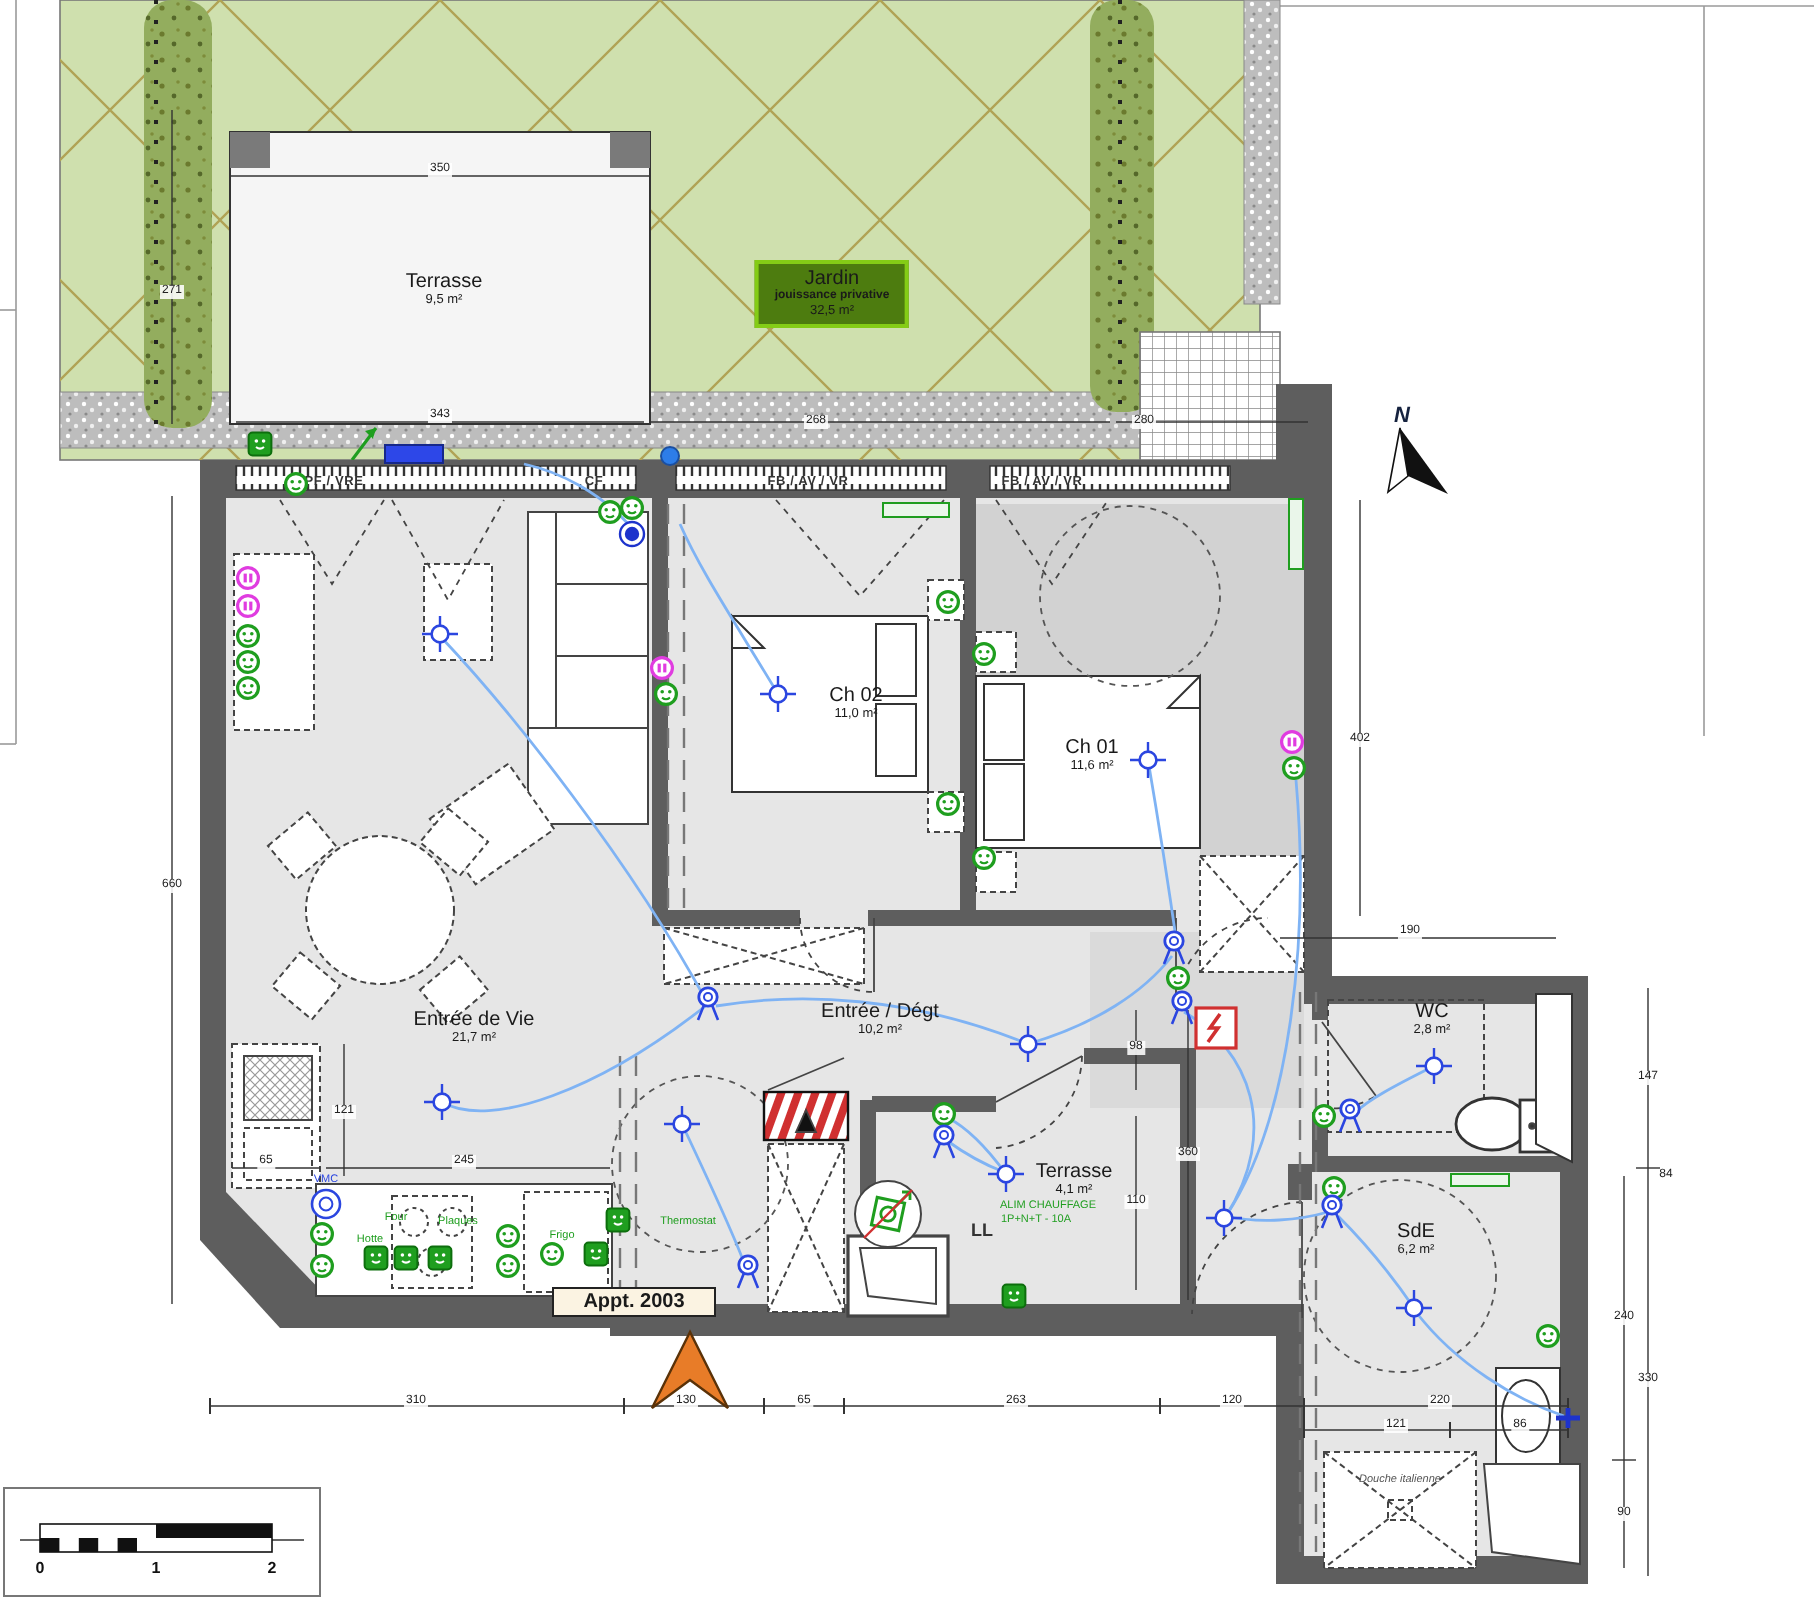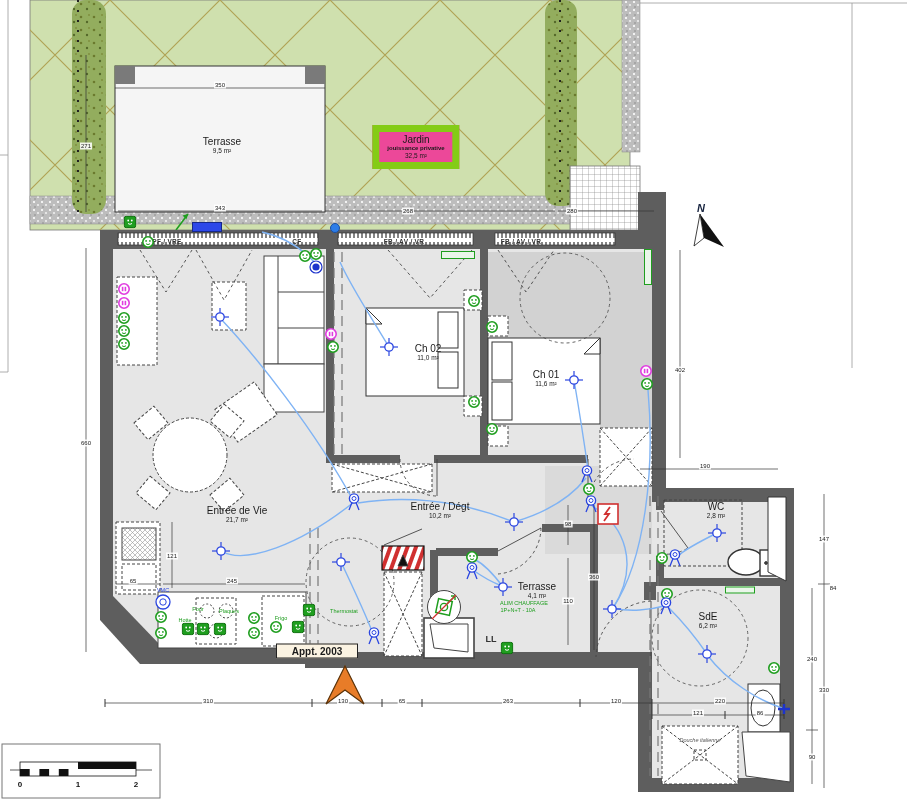--- a/index.html
+++ b/index.html
@@ -14,7 +14,7 @@
   .room-label .rname{display:block;font-weight:normal;font-size:10px;line-height:11px;}
   .room-label .rsub{display:block;font-weight:bold;font-size:6px;line-height:7px;}
   .room-label .rarea{display:block;font-size:6.5px;line-height:8px;}
-  .room-label.jardin{background:#ec4899;border:7px solid #84cc16;padding:2px 8px;}
+  .room-label.jardin{background:#4d7c0f;border:2px solid #84cc16;padding:2px 8px;}
   .dim{font-size:6px;color:#222;background:rgba(255,255,255,.88);padding:0 1px;line-height:7px;}
   .dim.vert{transform:translate(-50%,-50%) rotate(-90deg);}
   .winlab{font-size:6.5px;font-weight:bold;color:#333;letter-spacing:.3px;}

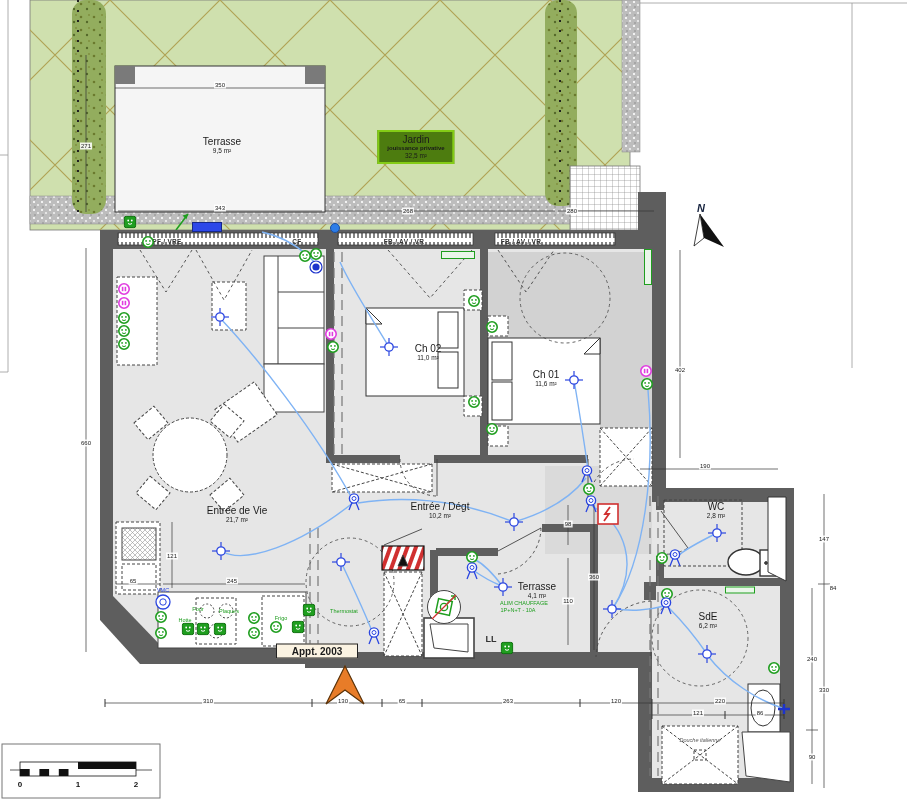--- a/index.html
+++ b/index.html
@@ -392,7 +392,7 @@
       <div class="dim" style="left: 720px; top: 701px;">220</div>
       <div class="dim" style="left: 698px; top: 713px;">121</div>
       <div class="dim" style="left: 760px; top: 713px;">86</div>
-      <div class="ann ll" style="left: 491px; top: 639px; font-weight: bold;">LL</div>
+      <div class="ann ll" style="left: 491px; top: 615px; font-weight: bold;">LL</div>
       <div class="ann green-tiny" style="left: 524px; top: 603px;">ALIM CHAUFFAGE</div>
       <div class="ann green-tiny" style="left: 518px; top: 610px;">1P+N+T - 10A</div>
       <div class="ann green-tiny" style="left: 344px; top: 611px;">Thermostat</div>

